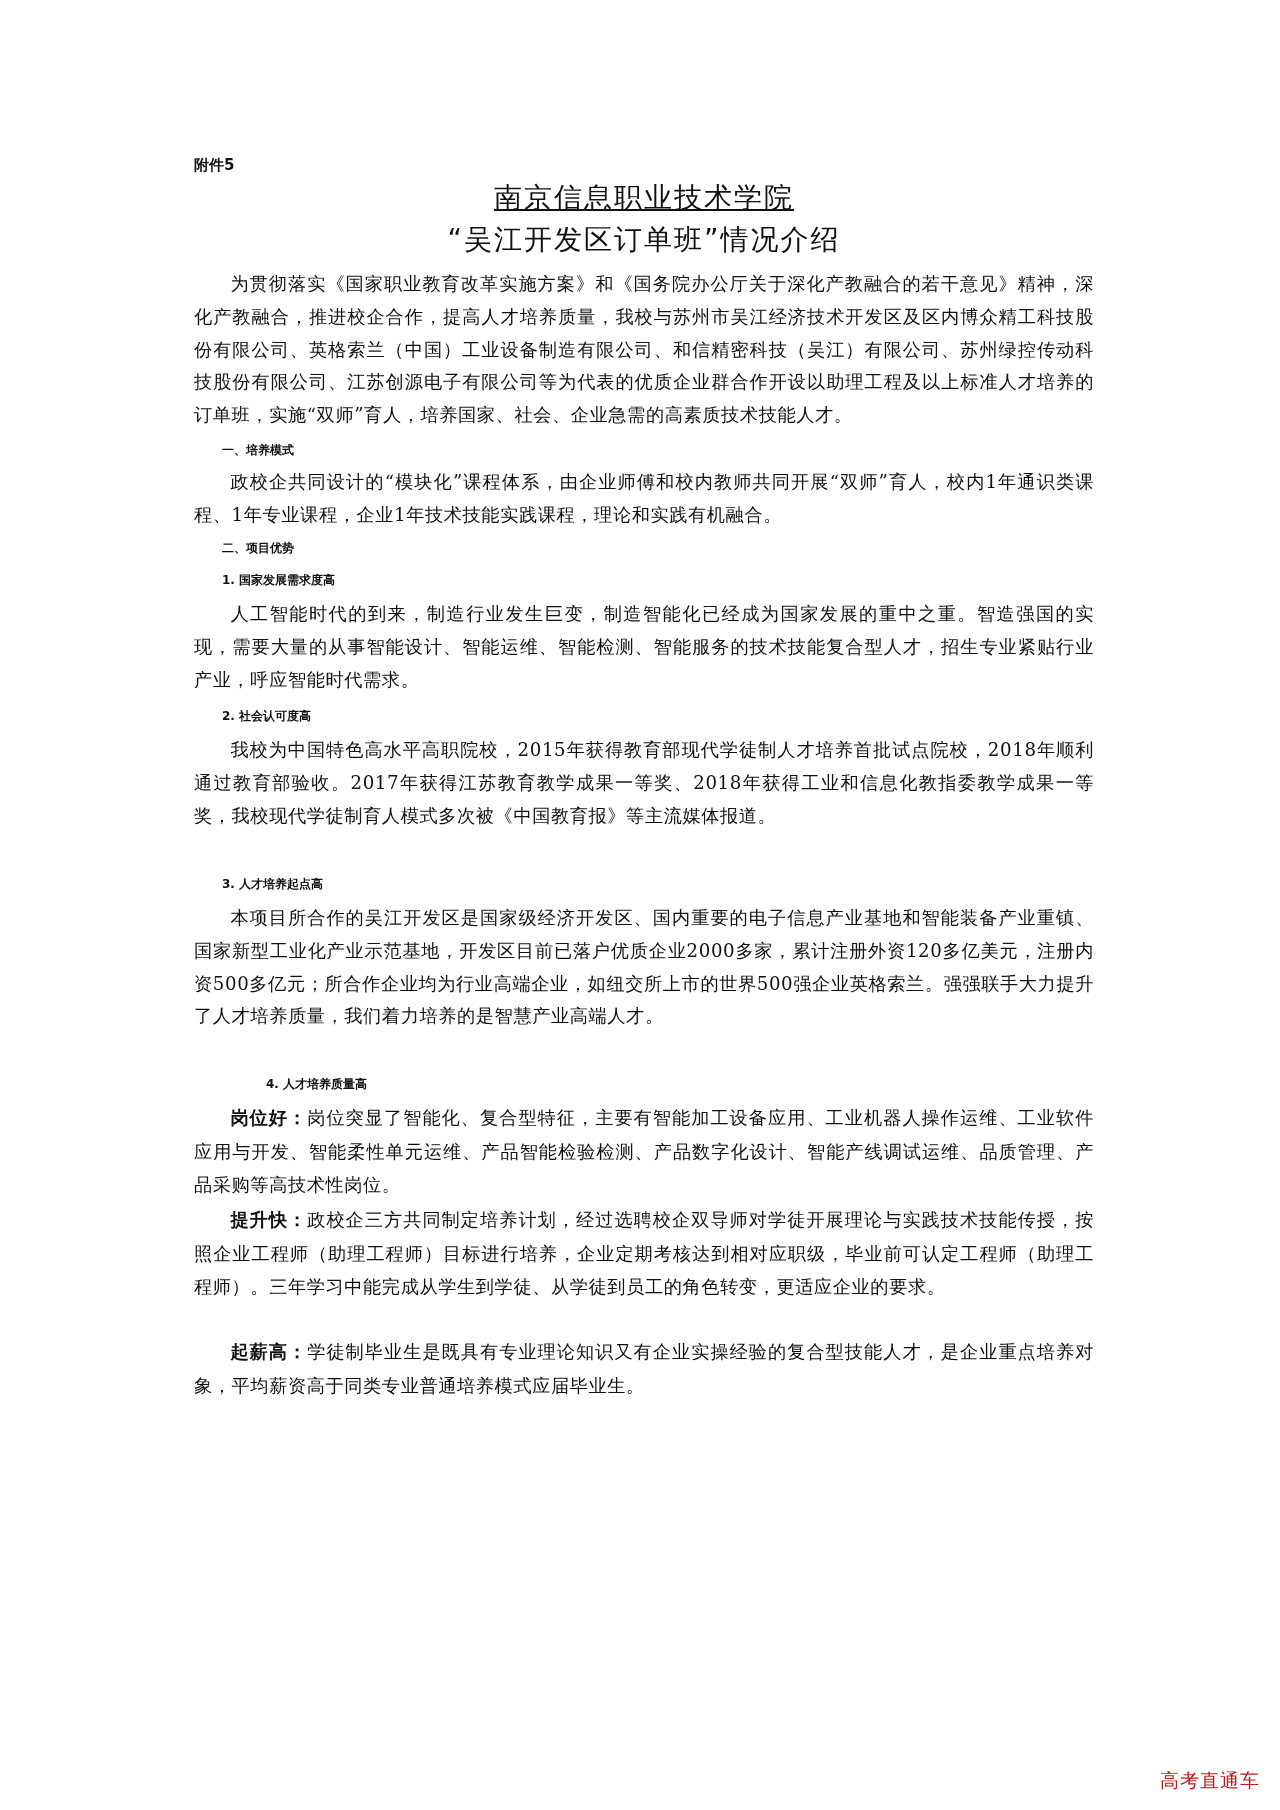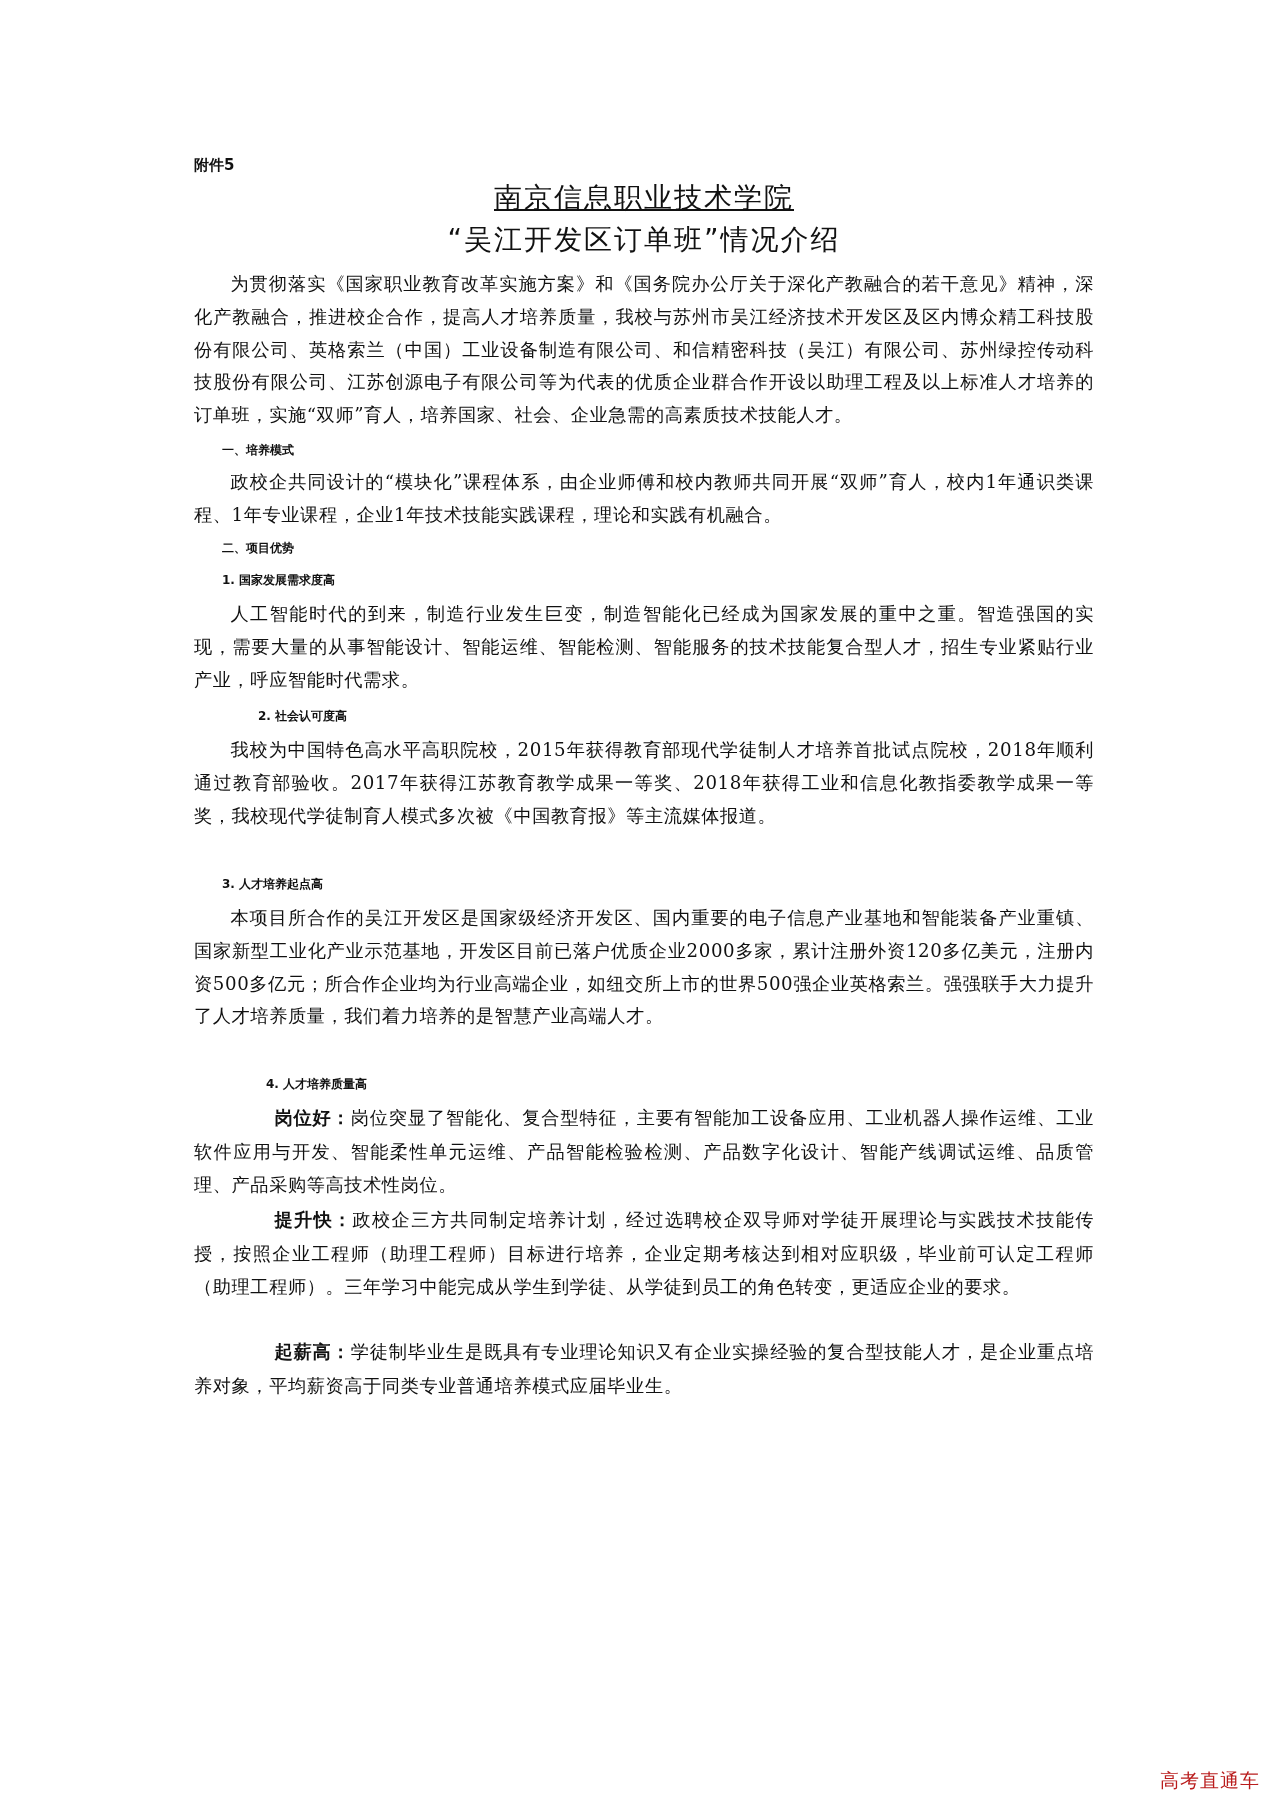--- a/index.html
+++ b/index.html
@@ -95,7 +95,7 @@
   <div class="heading" style="top:566px;">1. 国家发展需求度高</div>
   <div class="block para" style="top:598px;">人工智能时代的到来，制造行业发生巨变，制造智能化已经成为国家发展的重中之重。智造强国的实现，需要大量的从事智能设计、智能运维、智能检测、智能服务的技术技能复合型人才，招生专业紧贴行业产业，呼应智能时代需求。</div>
 
-  <div class="heading" style="top:702px;margin-left:36px;">2. 社会认可度高</div>
+  <div class="heading" style="top:702px;">2. 社会认可度高</div>
   <div class="block para" style="top:734px;">我校为中国特色高水平高职院校，2015年获得教育部现代学徒制人才培养首批试点院校，2018年顺利通过教育部验收。2017年获得江苏教育教学成果一等奖、2018年获得工业和信息化教指委教学成果一等奖，我校现代学徒制育人模式多次被《中国教育报》等主流媒体报道。</div>
 
   <div class="heading" style="top:870px;">3. 人才培养起点高</div>

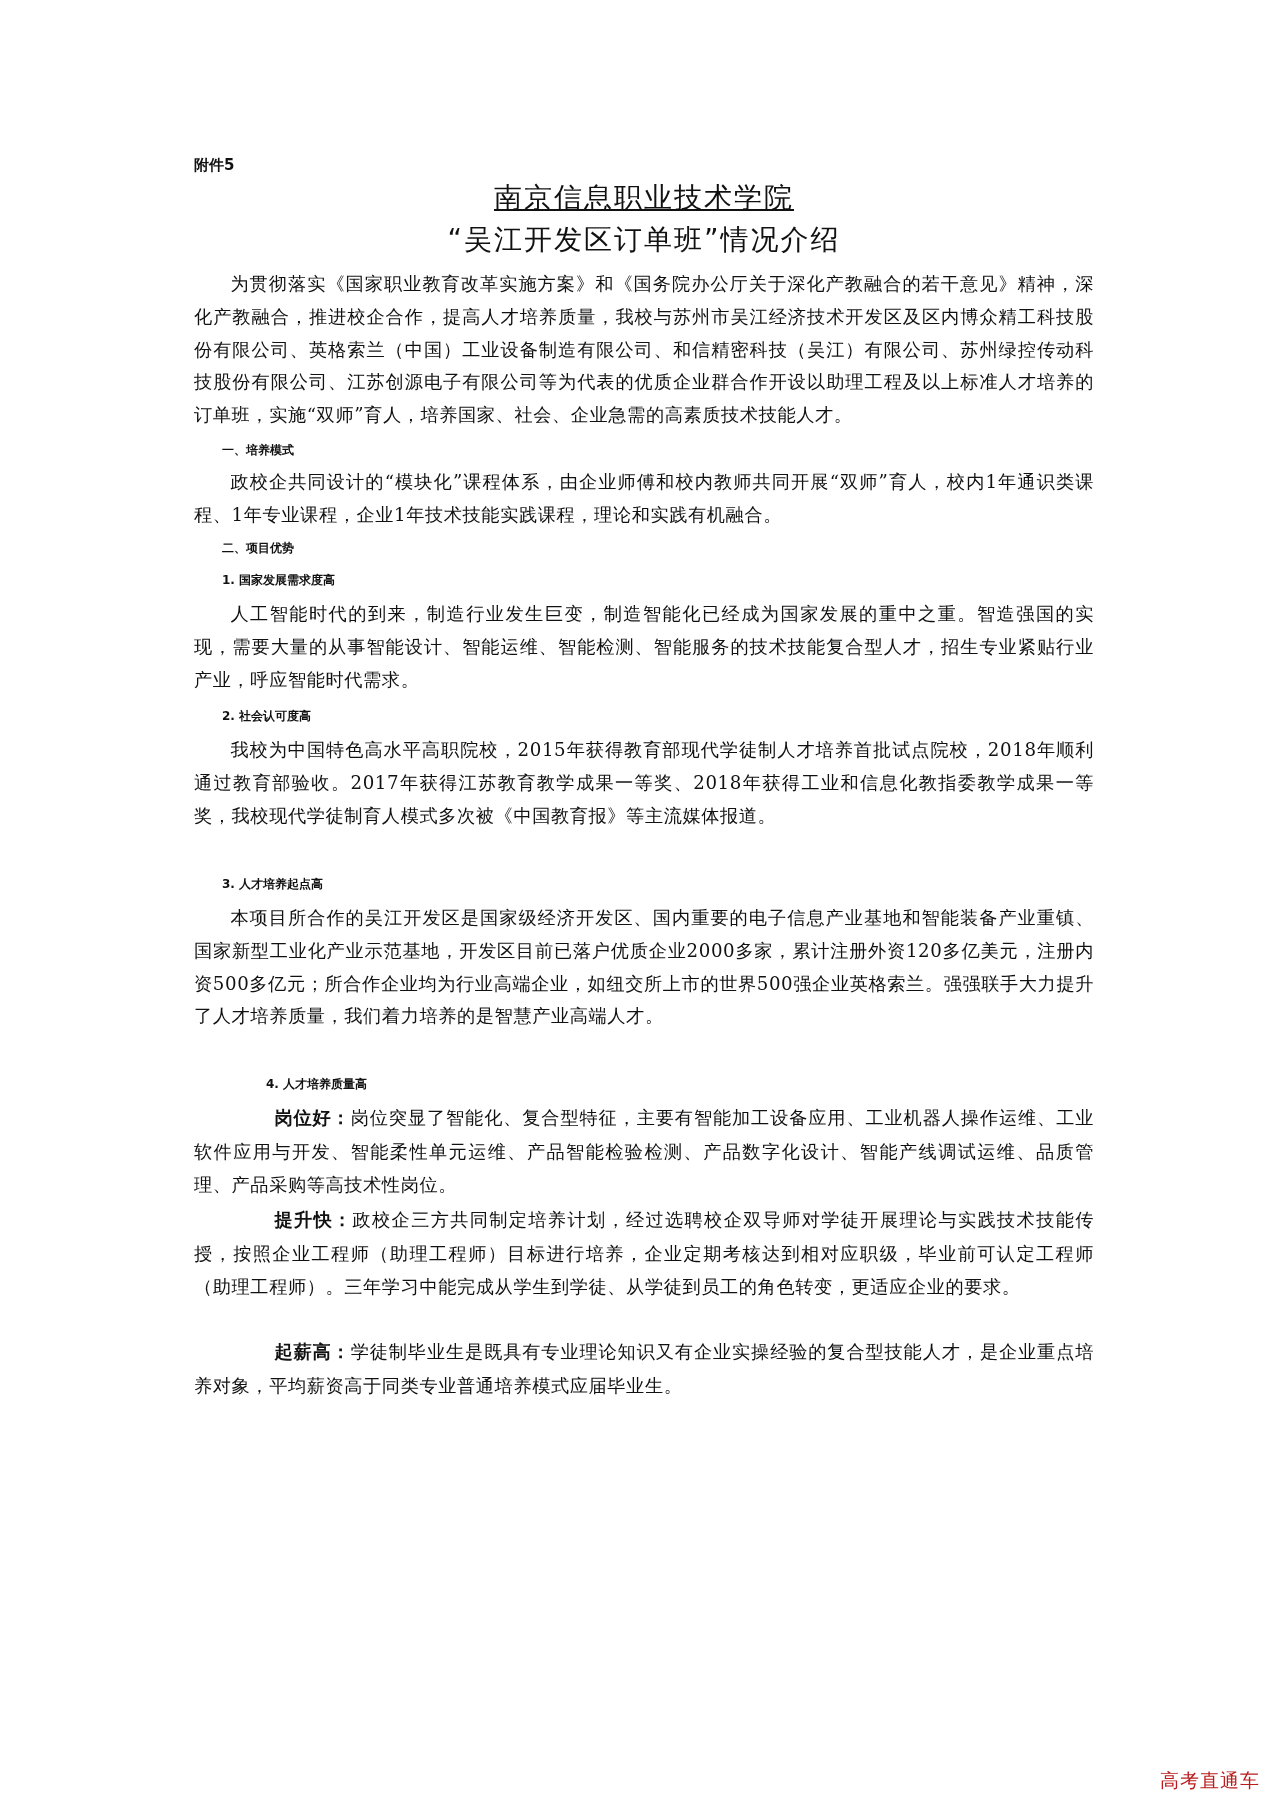--- a/index.html
+++ b/index.html
@@ -63,7 +63,6 @@
     .lead {
       font-weight: bold;
       font-family: Liberation Mono, monospace;
-      margin-left: 44px;
     }
     .watermark {
       position: absolute;

